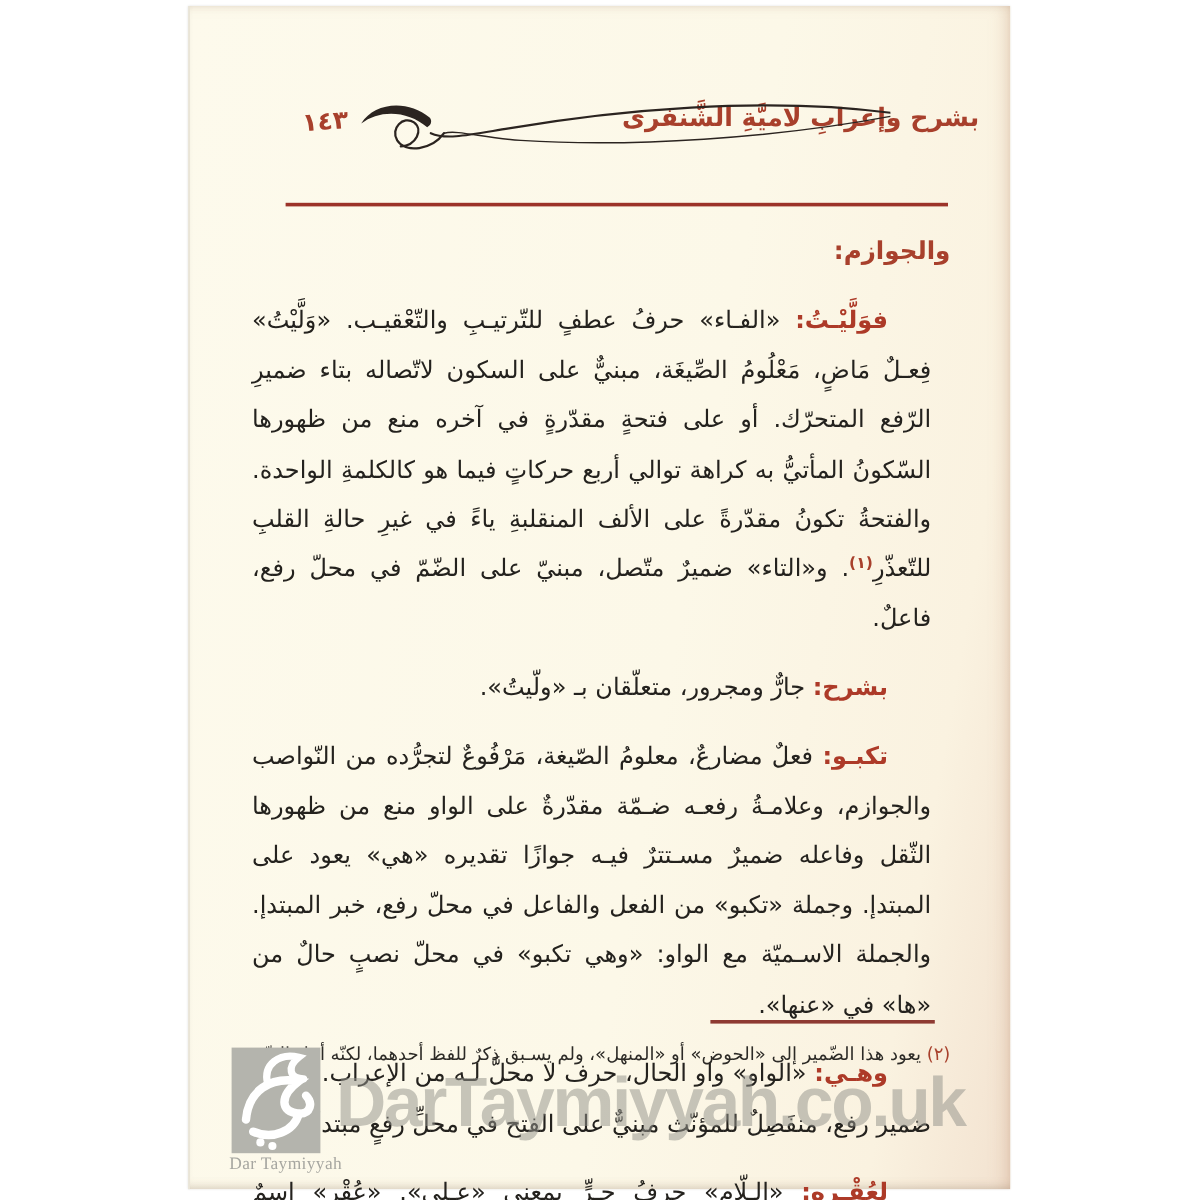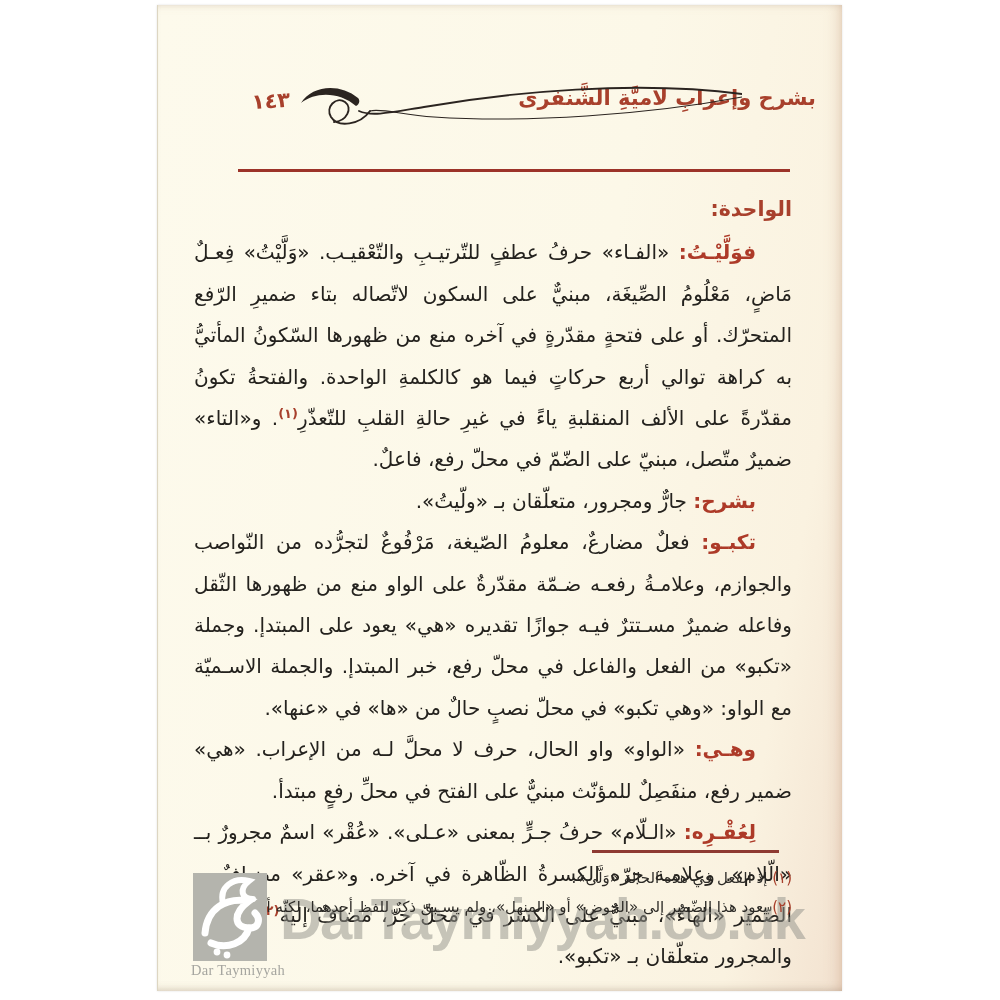--- a/index.html
+++ b/index.html
@@ -91,7 +91,7 @@
   <div class="rule"></div>
 
   <div class="content">
-    <div class="heading">الواحدة:</div>
+    <div class="heading">والجوازم:</div>
 
     <p class="para"><span class="kw">فوَلَّيْـتُ:</span> <span>«الفـاء» حرفُ عطفٍ للتّرتيـبِ والتّعْقيـب. «وَلَّيْتُ» فِعـلٌ مَاضٍ، مَعْلُومُ الصِّيغَة، مبنيٌّ على السكون لاتّصاله بتاء ضميرِ الرّفع المتحرّك. أو على فتحةٍ مقدّرةٍ في آخره منع من ظهورها السّكونُ المأتيُّ به كراهة توالي أربع حركاتٍ فيما هو كالكلمةِ الواحدة. والفتحةُ تكونُ مقدّرةً على الألف المنقلبةِ ياءً في غيرِ حالةِ القلبِ للتّعذّرِ</span><sup class="ref">(١)</sup><span>. و«التاء» ضميرٌ متّصل، مبنيّ على الضّمّ في محلّ رفع، فاعلٌ.</span></p>
 

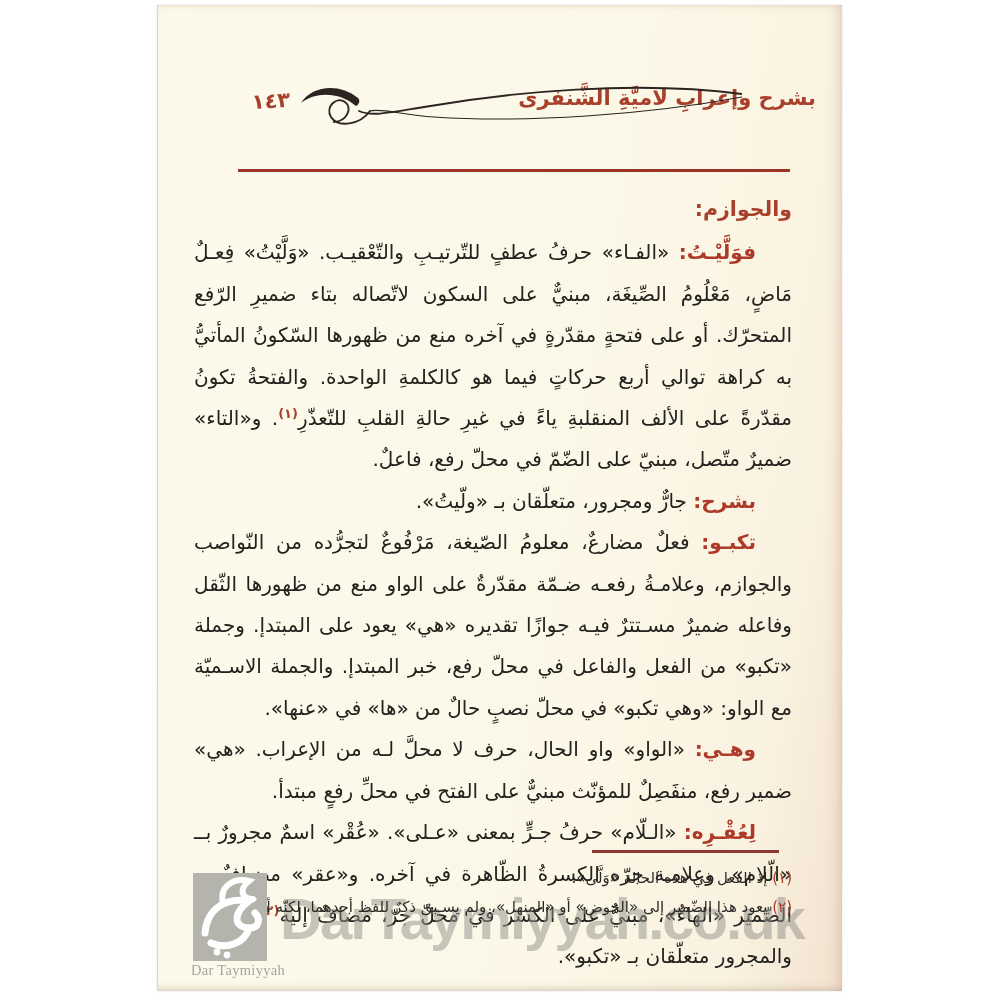--- a/index.html
+++ b/index.html
@@ -40,7 +40,7 @@
     color:#24221e;font-size:20px;line-height:41.4px;
   }
   .heading{font-weight:bold;color:#a8402c;font-size:20.5px;margin-bottom:2px;}
-  .para{margin:0;text-align:justify;text-indent:36px;}
+  .para{margin:16px;text-align:justify;text-indent:36px;}
   .kw{color:#ad3a28;font-weight:bold;}
   .ref{color:#a8402c;font-size:13px;vertical-align:7px;line-height:0;font-weight:bold;}
   

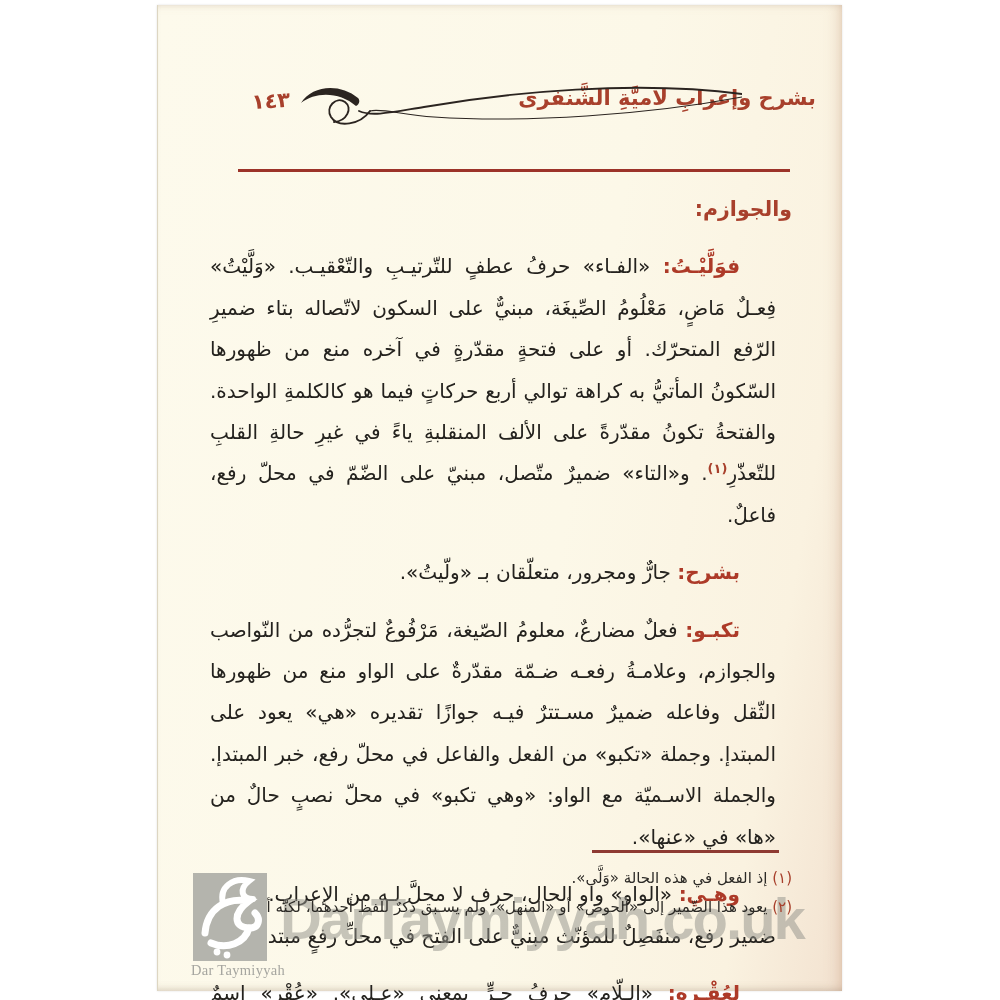--- a/index.html
+++ b/index.html
@@ -106,7 +106,6 @@
 
   <div class="footnotes">
     <div class="fnsep"></div>
-    <p class="fn"><span class="fnnum">(١)</span> <span>إذ الفعل في هذه الحالة «وَلَّى».</span></p>
     <p class="fn"><span class="fnnum">(٢)</span> <span>يعود هذا الضّمير إلى «الحوض» أو «المنهل»، ولم يسـبق ذكرٌ للفظ أحدهما، لكنّه أعاد الضّميرَ</span></p>
     <span class="cont">=</span>
   </div>

